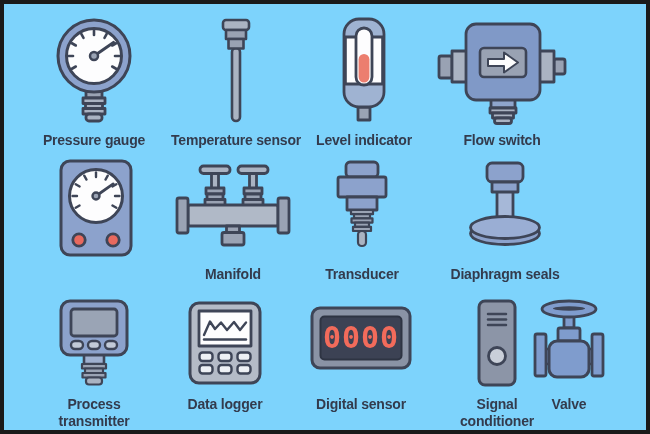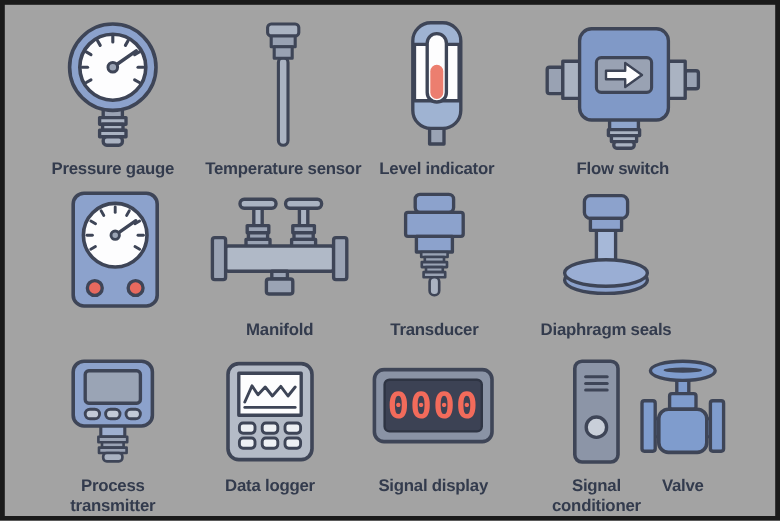--- a/index.html
+++ b/index.html
@@ -8,7 +8,7 @@
     width:650px;height:434px;
     box-sizing:border-box;
     border:4px solid #1a1a1a;
-    background:#a3a3a3;
+    background:#7dd3fc;
     font-family:"Liberation Sans",sans-serif;
     overflow:hidden;
   }

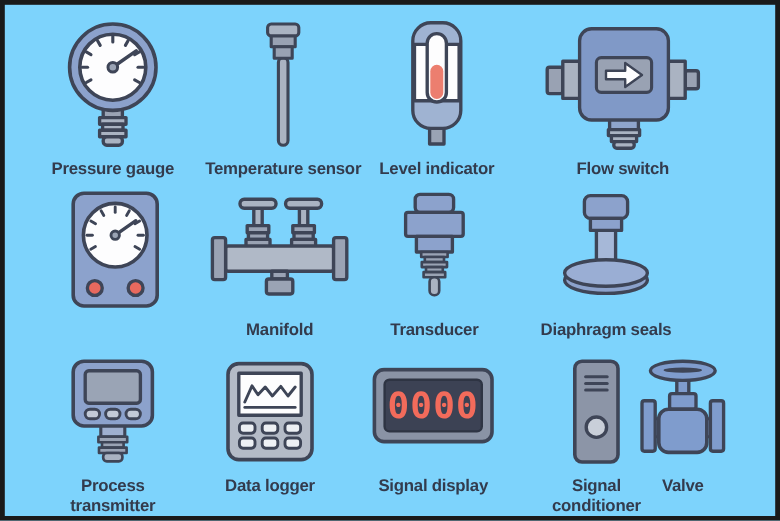--- a/index.html
+++ b/index.html
@@ -100,7 +100,7 @@
     </div>
   </div>
 
-  <div class="cell" style="left:440px;top:10px;width:150px">
+  <div class="cell" style="left:423px;top:10px;width:150px">
     <div class="icon-area" style="height:112px">
       <svg width="130" height="110" viewBox="0 0 130 110">
         <g stroke="#3e4557" stroke-width="2.8" stroke-linejoin="round">

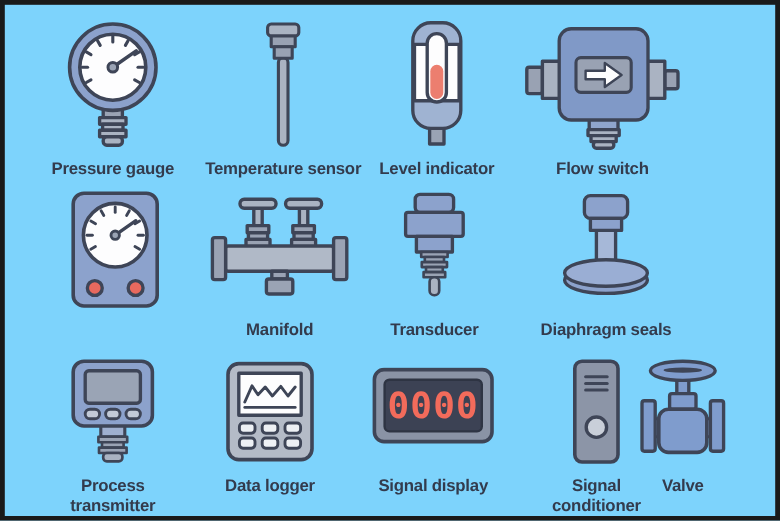--- a/index.html
+++ b/index.html
@@ -270,7 +270,7 @@
       </svg>
     </div>
     <div class="label">
-      <span>Signal display</span>
+      <span>Digital sensor</span>
     </div>
   </div>
 

